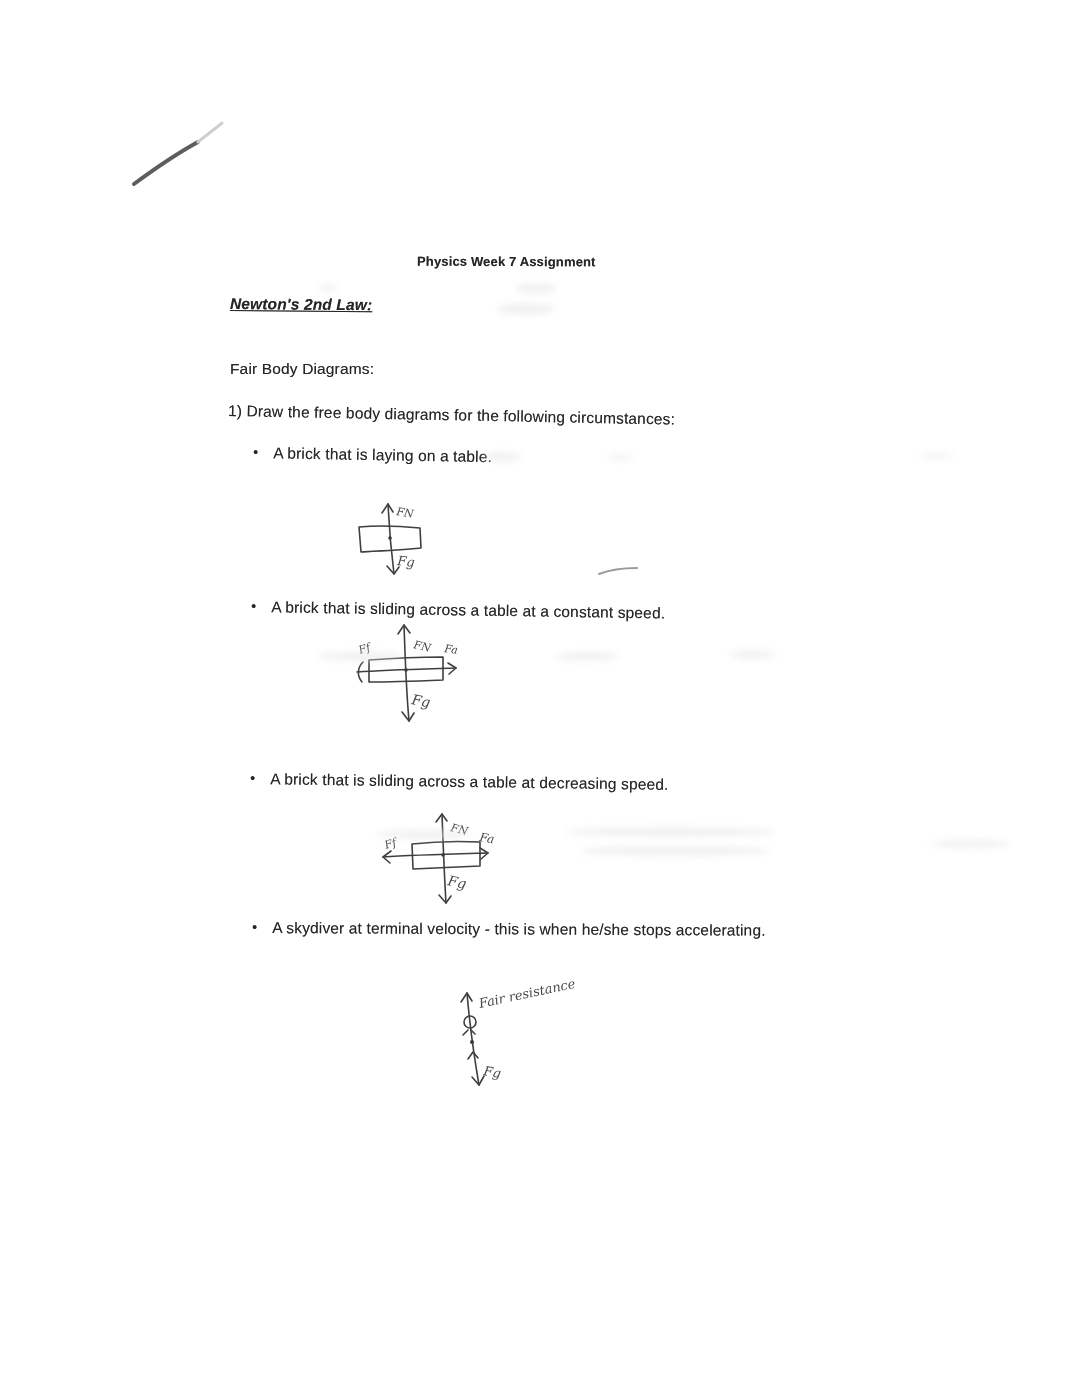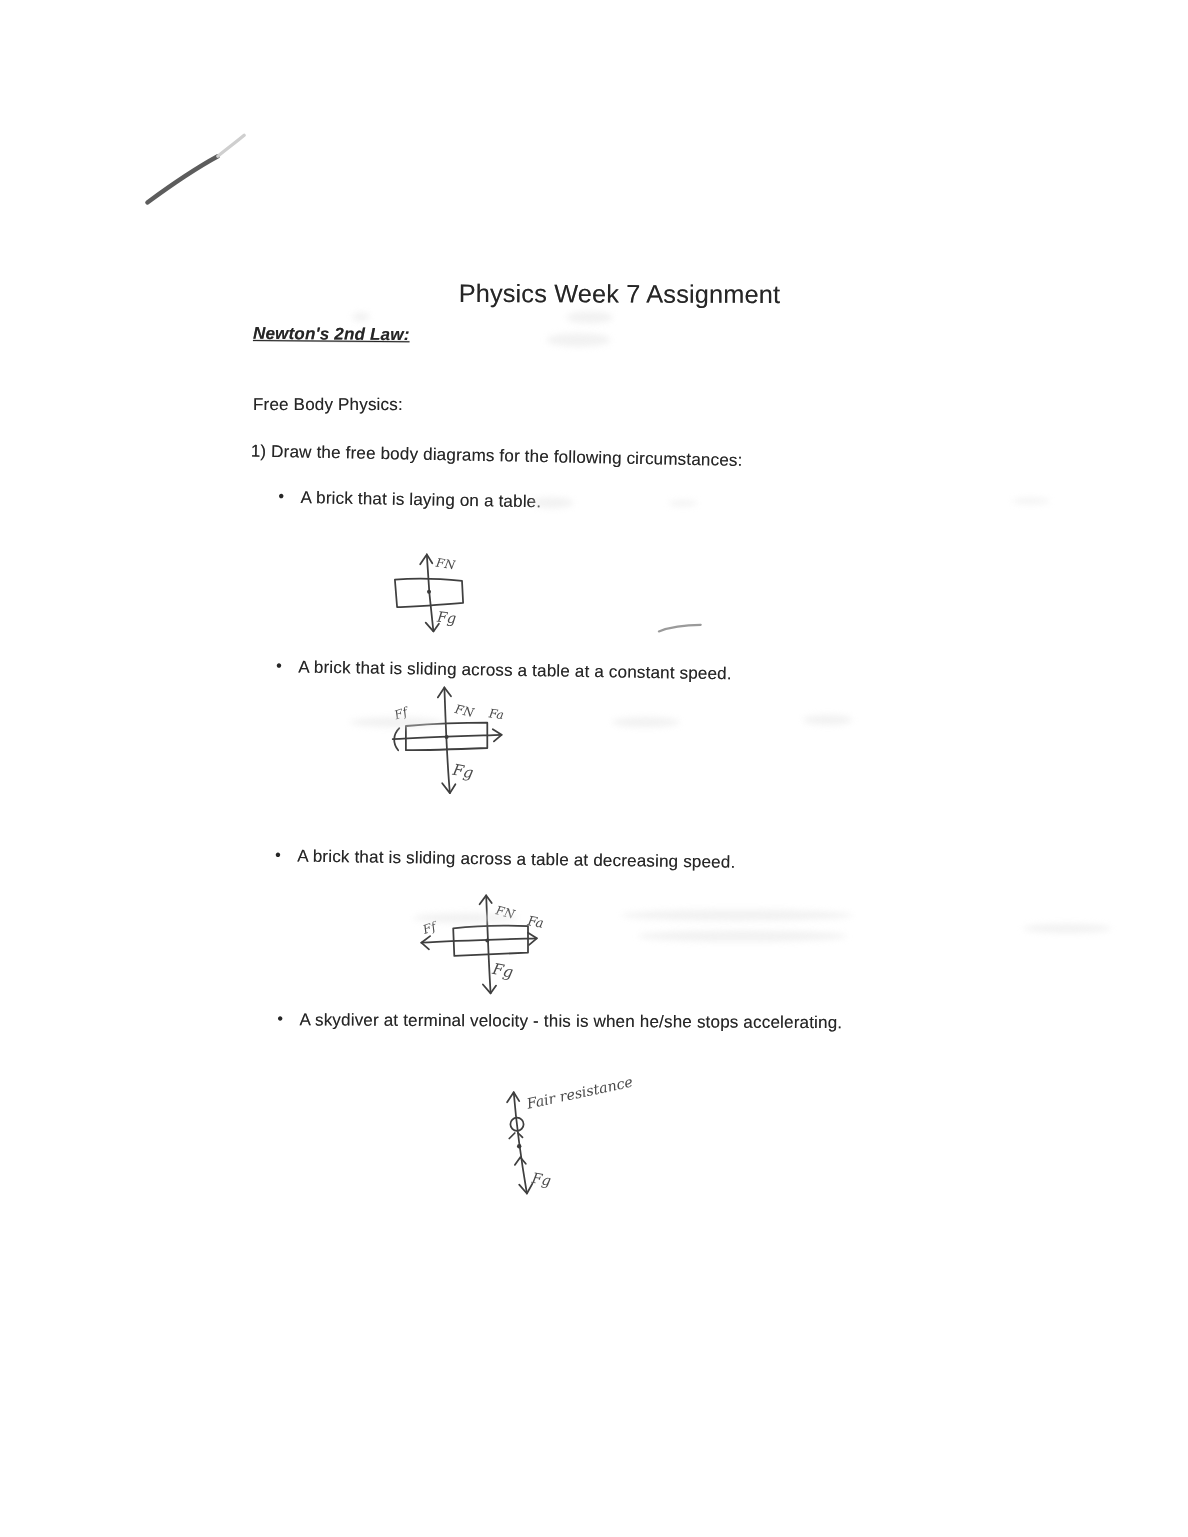--- a/index.html
+++ b/index.html
@@ -13,7 +13,7 @@
   }
   .txt{position:absolute;white-space:nowrap;font-size:15.5px;letter-spacing:.15px;
        text-shadow:0 0 .5px rgba(45,45,45,.55);}
-  .title{font-weight:400;font-size:23px;transform:rotate(.2deg);}
+  .title{font-weight:700;font-size:13px;transform:rotate(.2deg);}
   .heading{font-weight:700;font-style:italic;text-decoration:underline;
            font-size:15.5px;transform:rotate(.5deg);transform-origin:left center;}
   .question{transform:rotate(1.1deg);transform-origin:left center;}

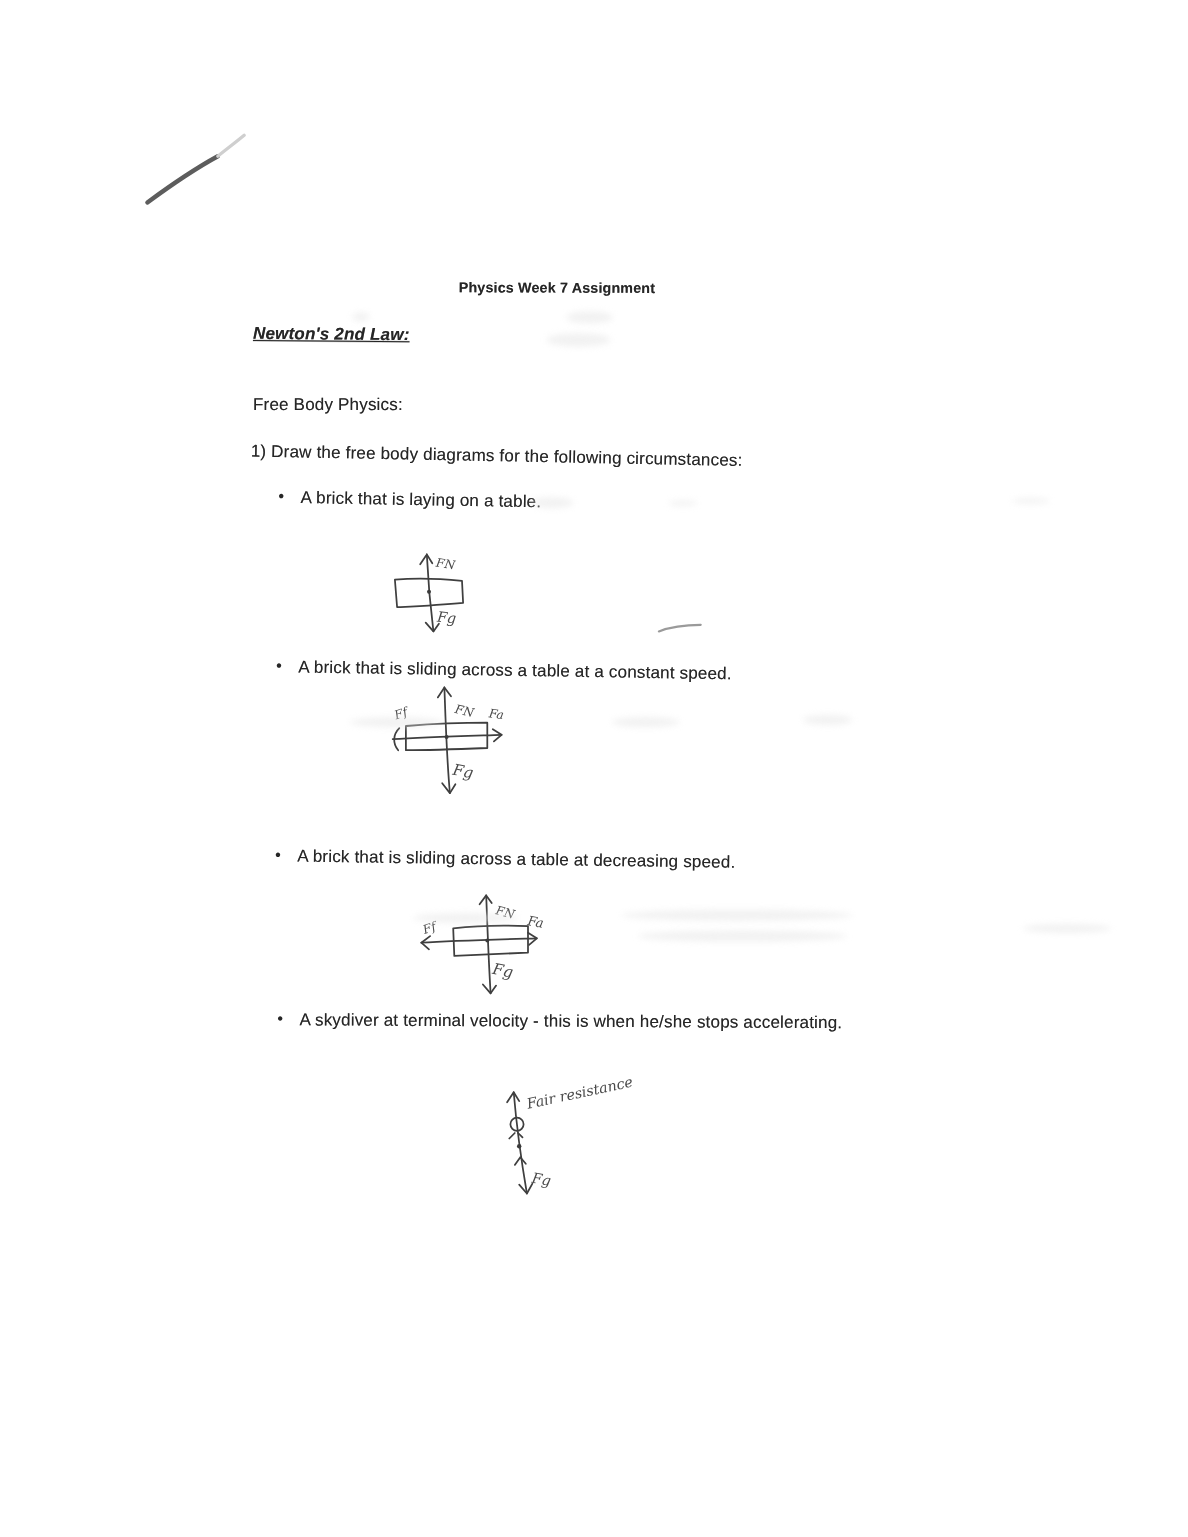--- a/index.html
+++ b/index.html
@@ -44,7 +44,7 @@
 
   <div class="txt heading" style="left:230px;top:295px;">Newton's 2nd Law:</div>
 
-  <div class="txt" style="left:230px;top:360px;">Free Body Physics:</div>
+  <div class="txt" style="left:230px;top:360px;">Fair Body Diagrams:</div>
 
   <div class="txt question" style="left:228px;top:402px;">1) Draw the free body diagrams for the following circumstances:</div>
 

